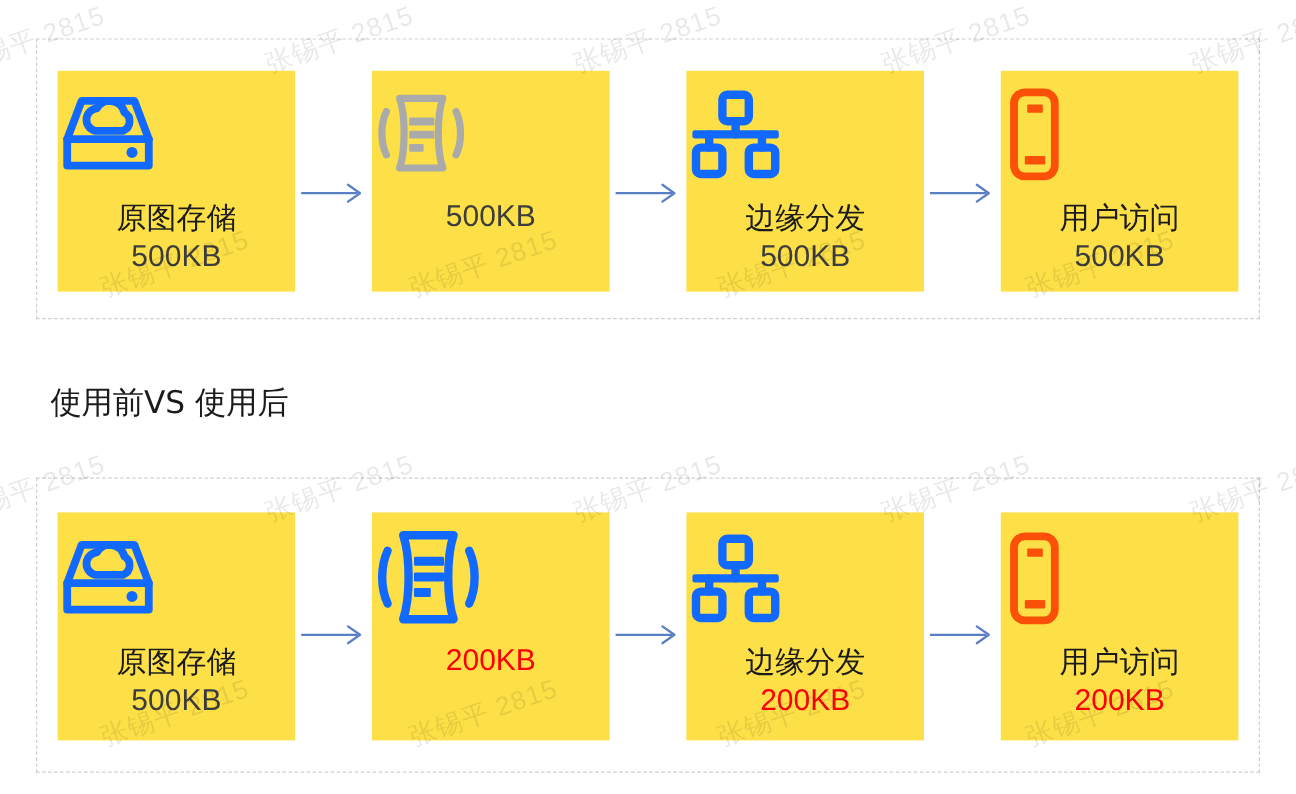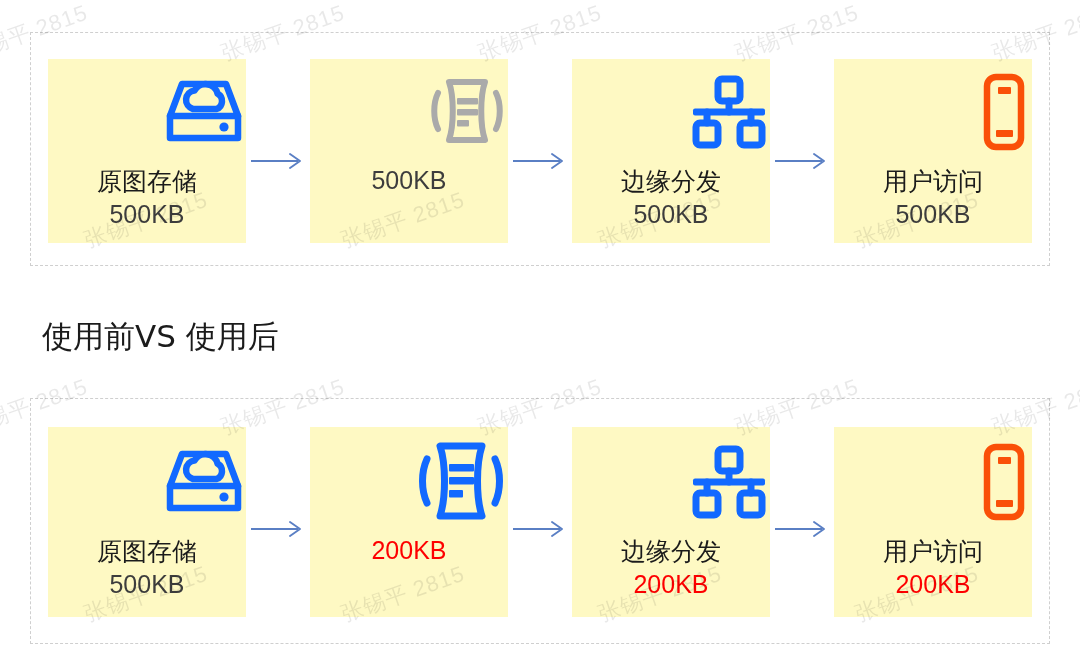--- a/index.html
+++ b/index.html
@@ -63,11 +63,11 @@
 
   
   .card {
-    background: #fef9c3;
+    background: #fde047;
     box-sizing: border-box;
     display: flex;
     flex-direction: column;
-    align-items: flex-end;
+    align-items: flex-start;
     flex: 0 0 auto;
   }
   #stage-before .card { width: 198px; height: 184px; margin-top: 26px; }

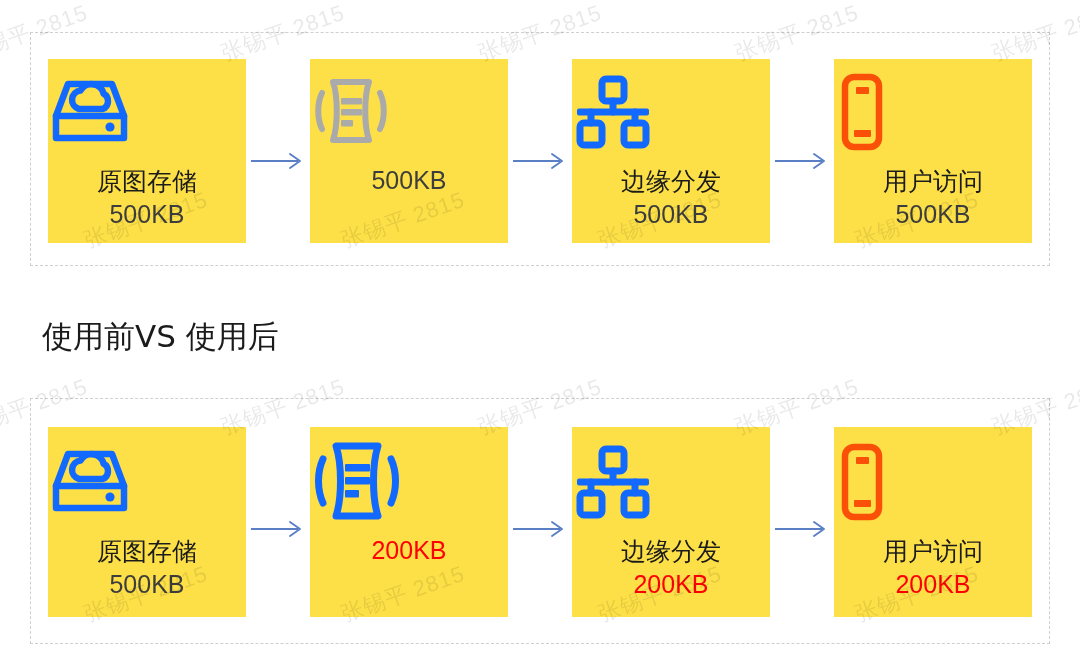--- a/index.html
+++ b/index.html
@@ -120,7 +120,7 @@
     position: absolute;
     left: 42px;
     top: 318px;
-    font-size: 31px;
+    font-size: 26px;
     line-height: 36px;
     color: #1b1b1b;
     font-family: "DejaVu Sans", "Liberation Sans", sans-serif;

